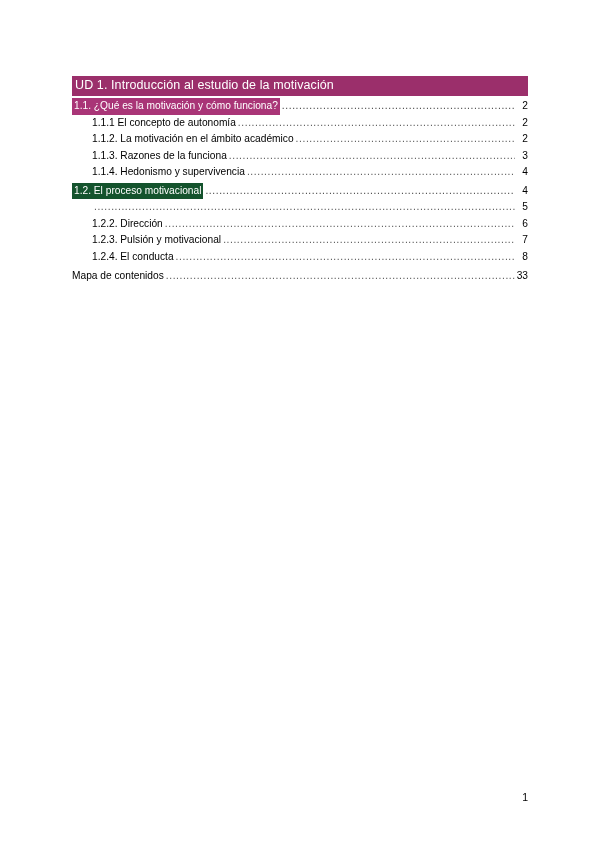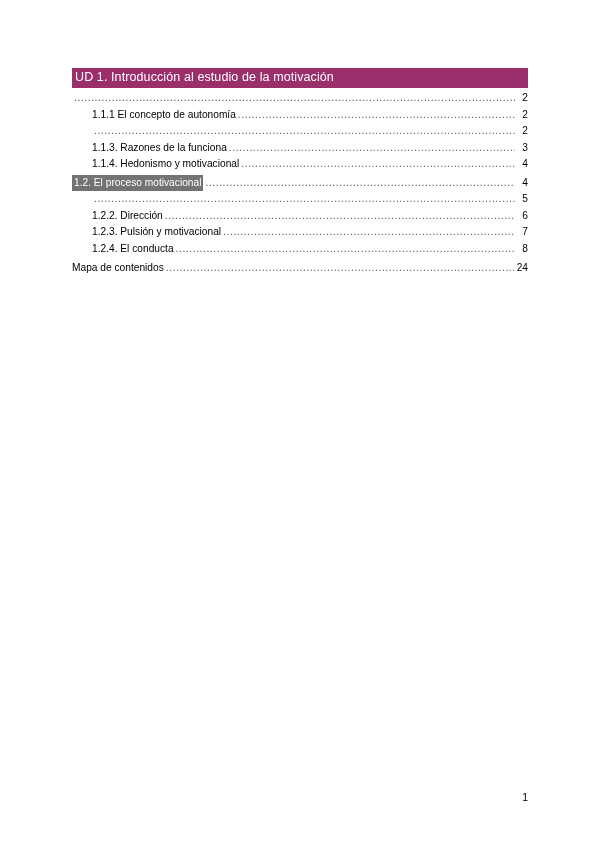--- a/index.html
+++ b/index.html
@@ -26,7 +26,7 @@
   .toc {
     position: absolute;
     left: 72px;
-    top: 68px;
+    top: 76px;
     width: 456px;
   }
   

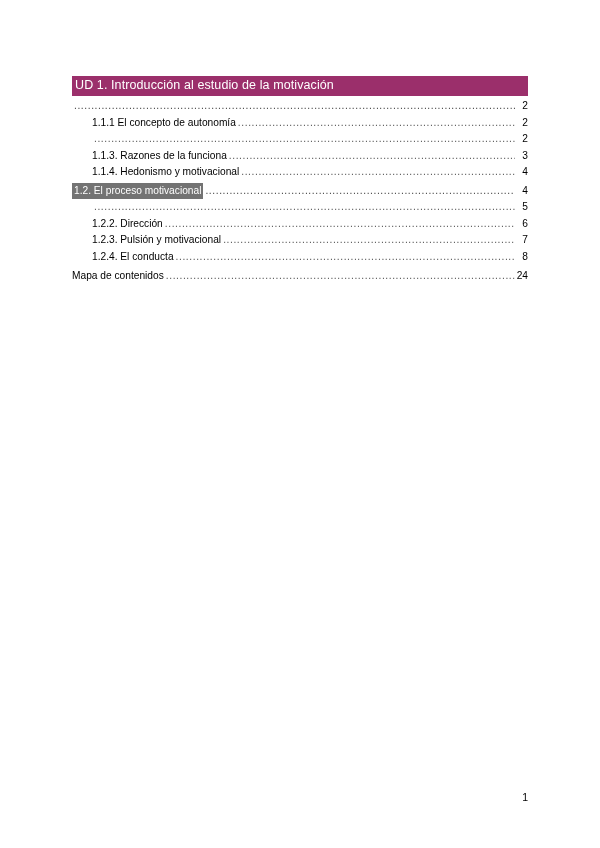--- a/index.html
+++ b/index.html
@@ -110,6 +110,7 @@
     <div class="toc-title">UD 1. Introducción al estudio de la motivación</div>
 
     <div class="toc-row lvl1">
+      <span class="label">1.1. ¿Qué es la motivación y cómo funciona?</span>
       <span class="dots">........................................................................................................................................................................</span>
       <span class="page-num">2</span>
     </div>

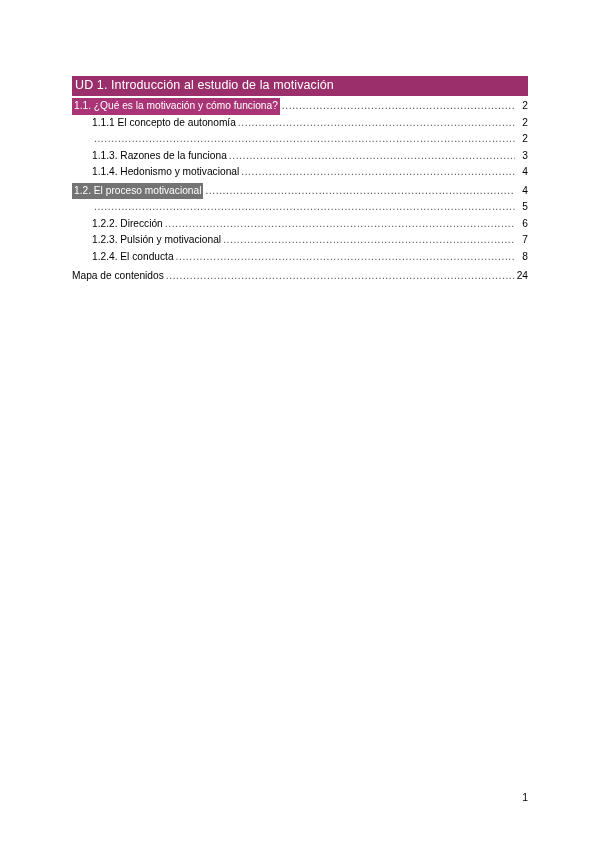--- a/index.html
+++ b/index.html
@@ -122,6 +122,7 @@
     </div>
 
     <div class="toc-row lvl2">
+      <span class="label">1.1.2. La motivación en el ámbito académico</span>
       <span class="dots">........................................................................................................................................................................</span>
       <span class="page-num">2</span>
     </div>

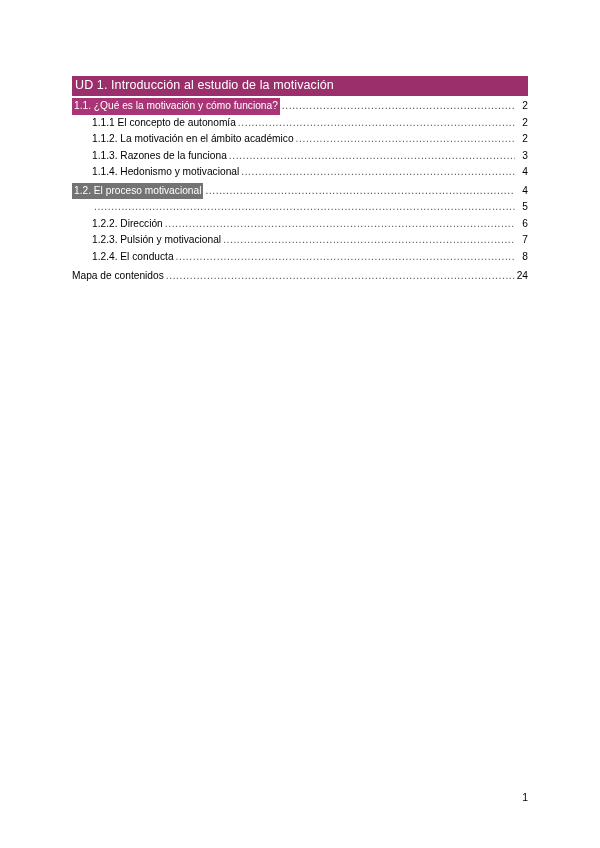--- a/index.html
+++ b/index.html
@@ -134,7 +134,7 @@
     </div>
 
     <div class="toc-row lvl2">
-      <span class="label">1.1.4. Hedonismo y motivacional</span>
+      <span class="label">1.1.4. Hedonismo y supervivencia</span>
       <span class="dots">........................................................................................................................................................................</span>
       <span class="page-num">4</span>
     </div>

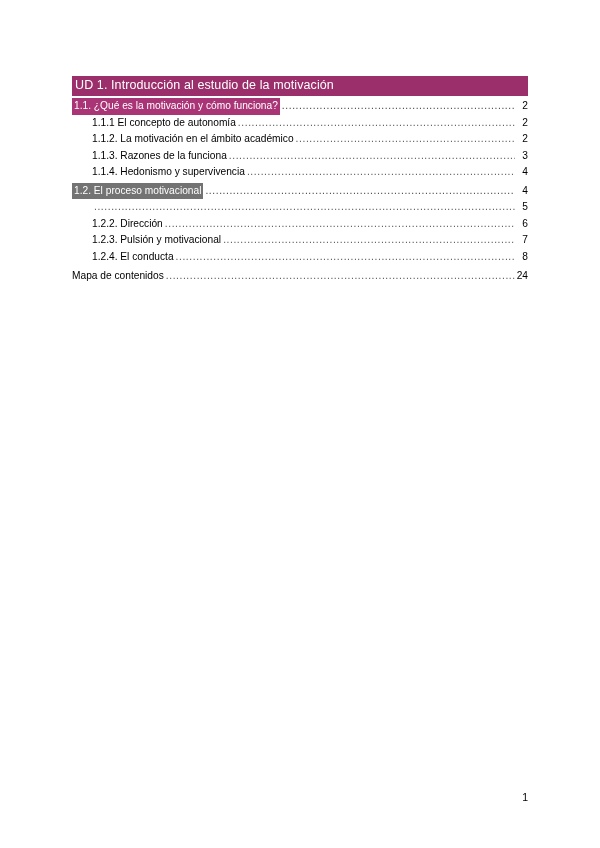--- a/index.html
+++ b/index.html
@@ -78,7 +78,7 @@
     color: #444444;
   }
   .lvl1-secondbar .label {
-    background: #737373;
+    background: #14532d;
     color: #ffffff;
   }
   

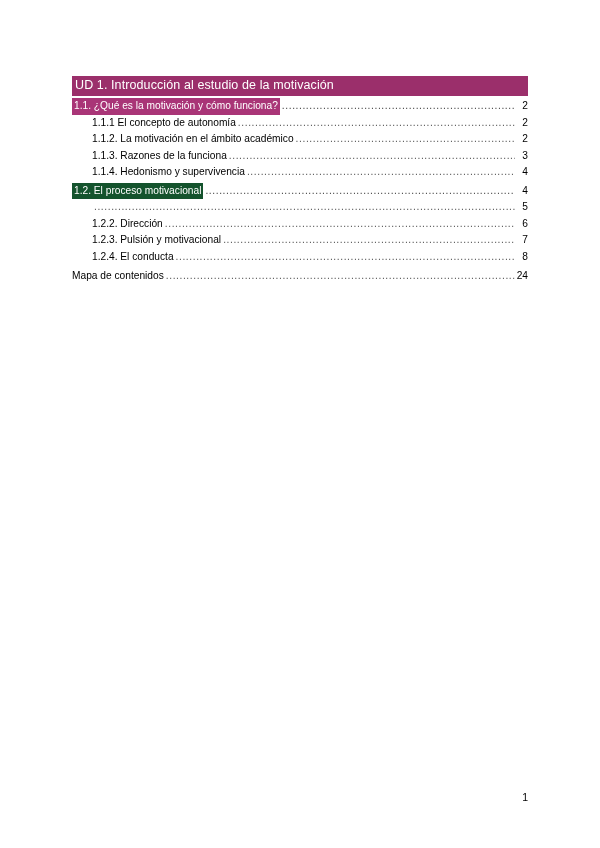--- a/index.html
+++ b/index.html
@@ -171,7 +171,7 @@
     <div class="toc-row flat">
       <span class="label">Mapa de contenidos</span>
       <span class="dots">........................................................................................................................................................................</span>
-      <span class="page-num">24</span>
+      <span class="page-num">33</span>
     </div>
 
   </div>

